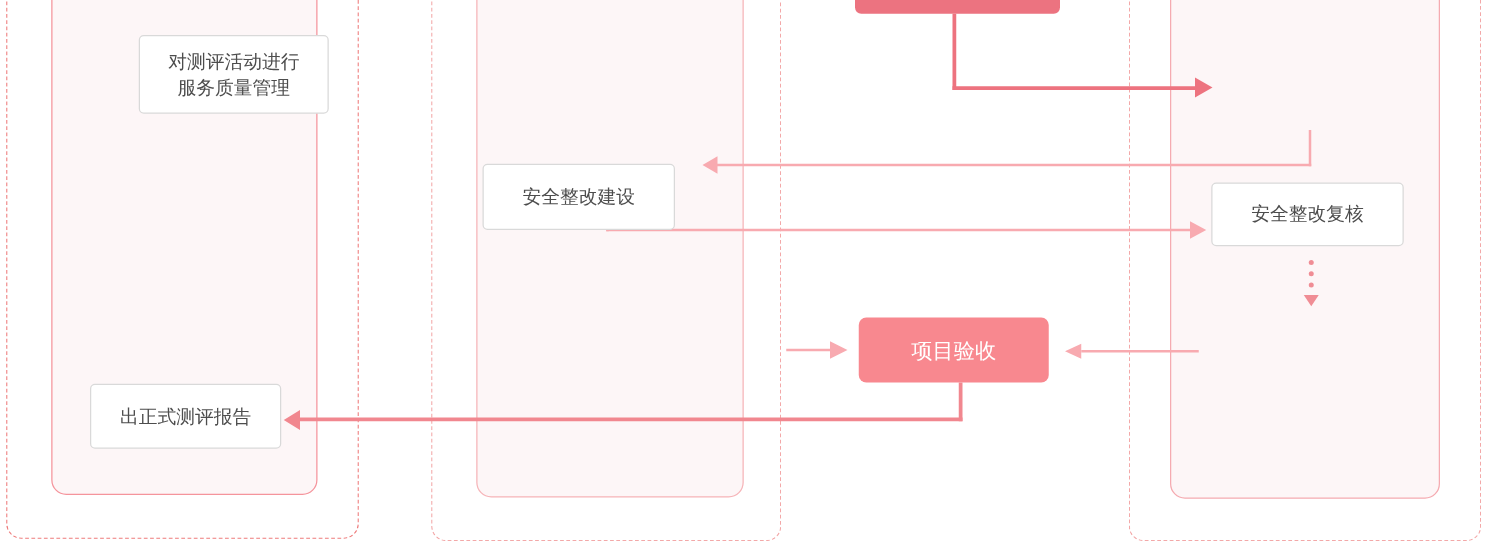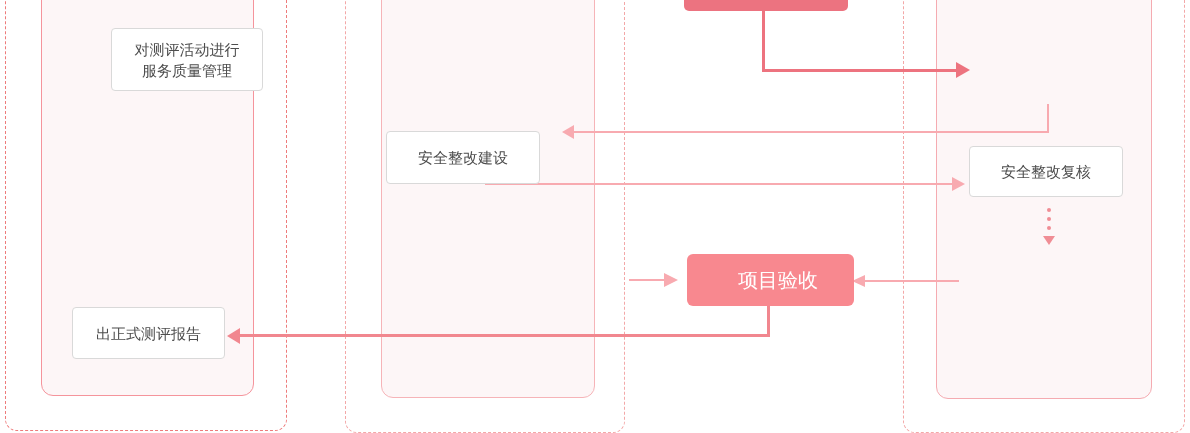--- a/index.html
+++ b/index.html
@@ -23,7 +23,7 @@
     font-size:15px; line-height:21px; color:var(--box_text); text-align:center;
   }
   .node.pink{
-    background:var(--pink_fill); border:none; border-radius:6px; color:#fff; font-size:20px;padding-left:15px;
+    background:var(--pink_fill); border:none; border-radius:6px; color:#fff; font-size:17px;
   }
   .node.pinktop{background:var(--pink_dark); border:none; border-radius:5px;}
   .line{position:absolute;}

